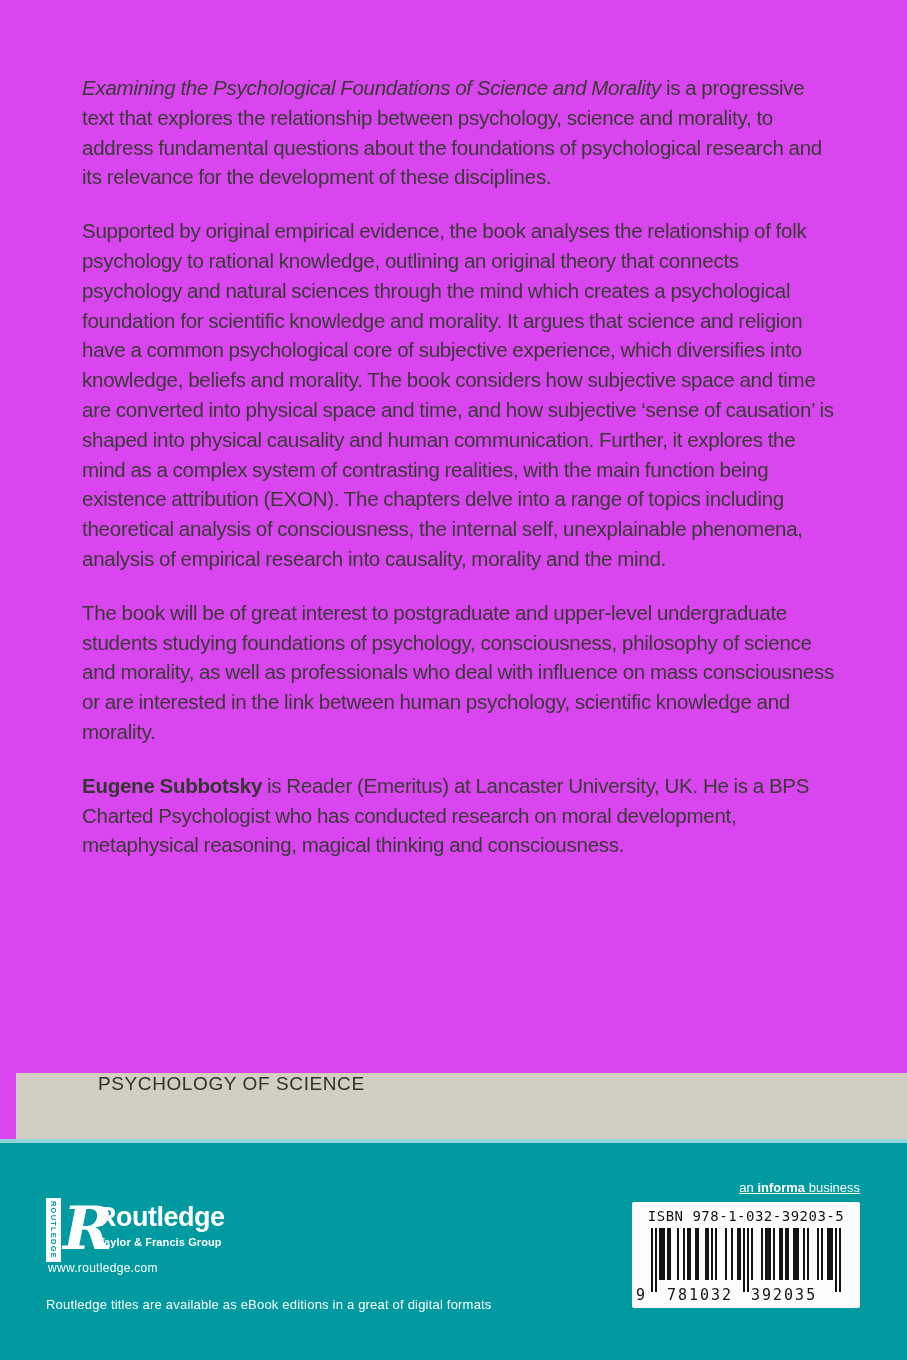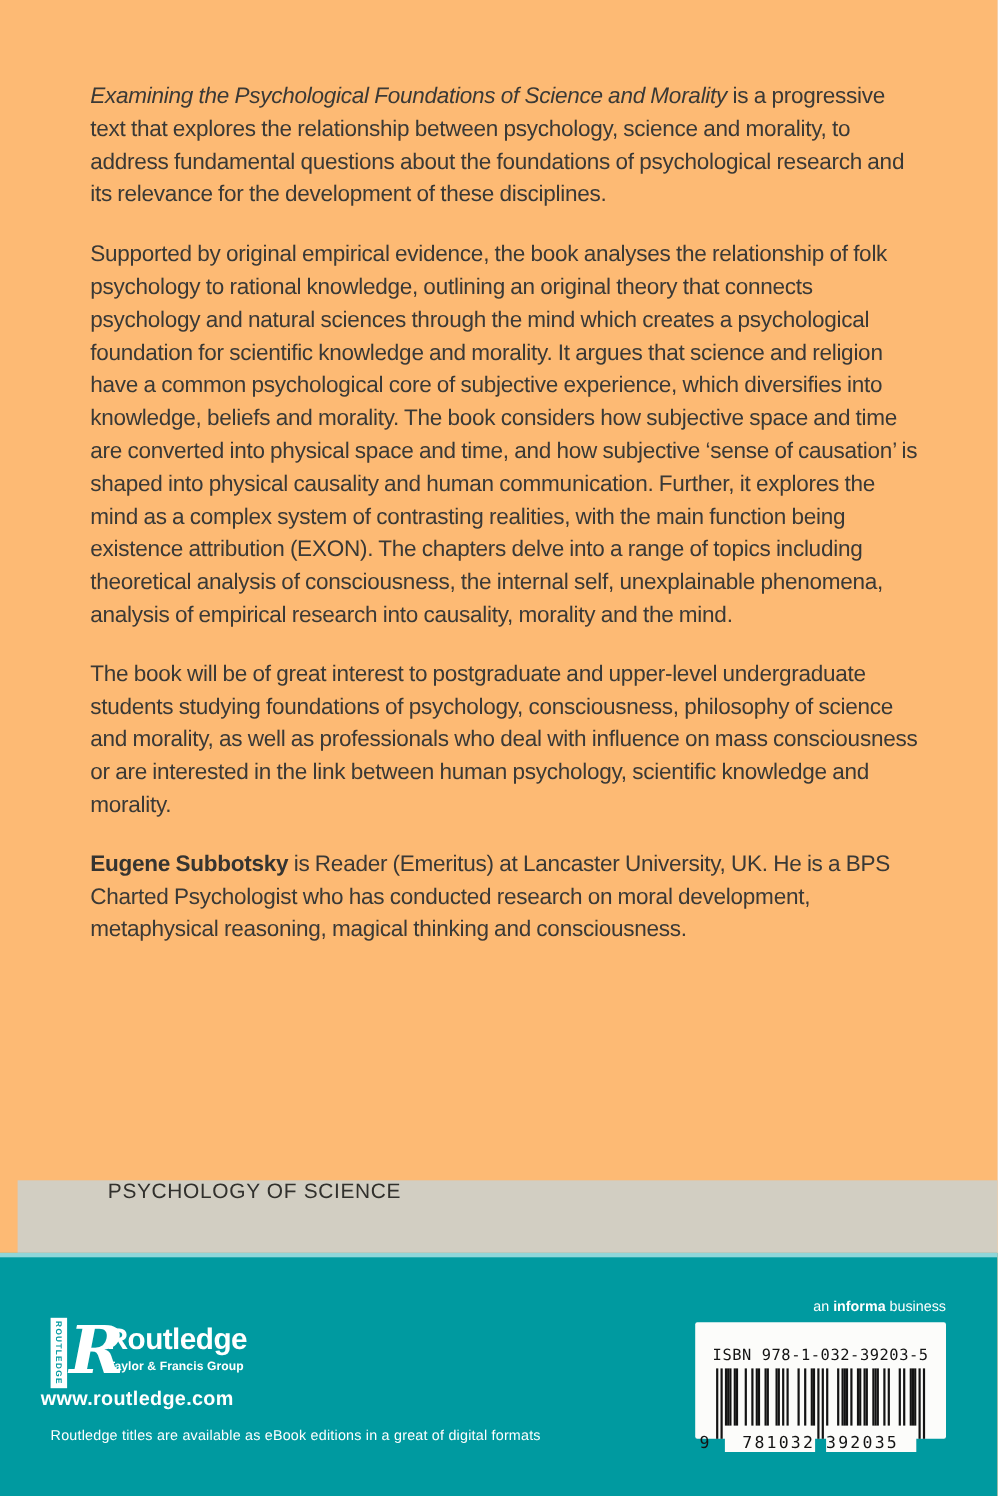--- a/index.html
+++ b/index.html
@@ -4,7 +4,7 @@
 <style>
   html,body{margin:0;padding:0;background:#e8e8e8;}
   .page{
-    position:relative;width:907px;height:1360px;background:#fdba74;
+    position:relative;width:907px;height:1360px;background:#d946ef;
     font-family:"Liberation Sans",sans-serif;overflow:hidden;margin:0 auto;
   }
   

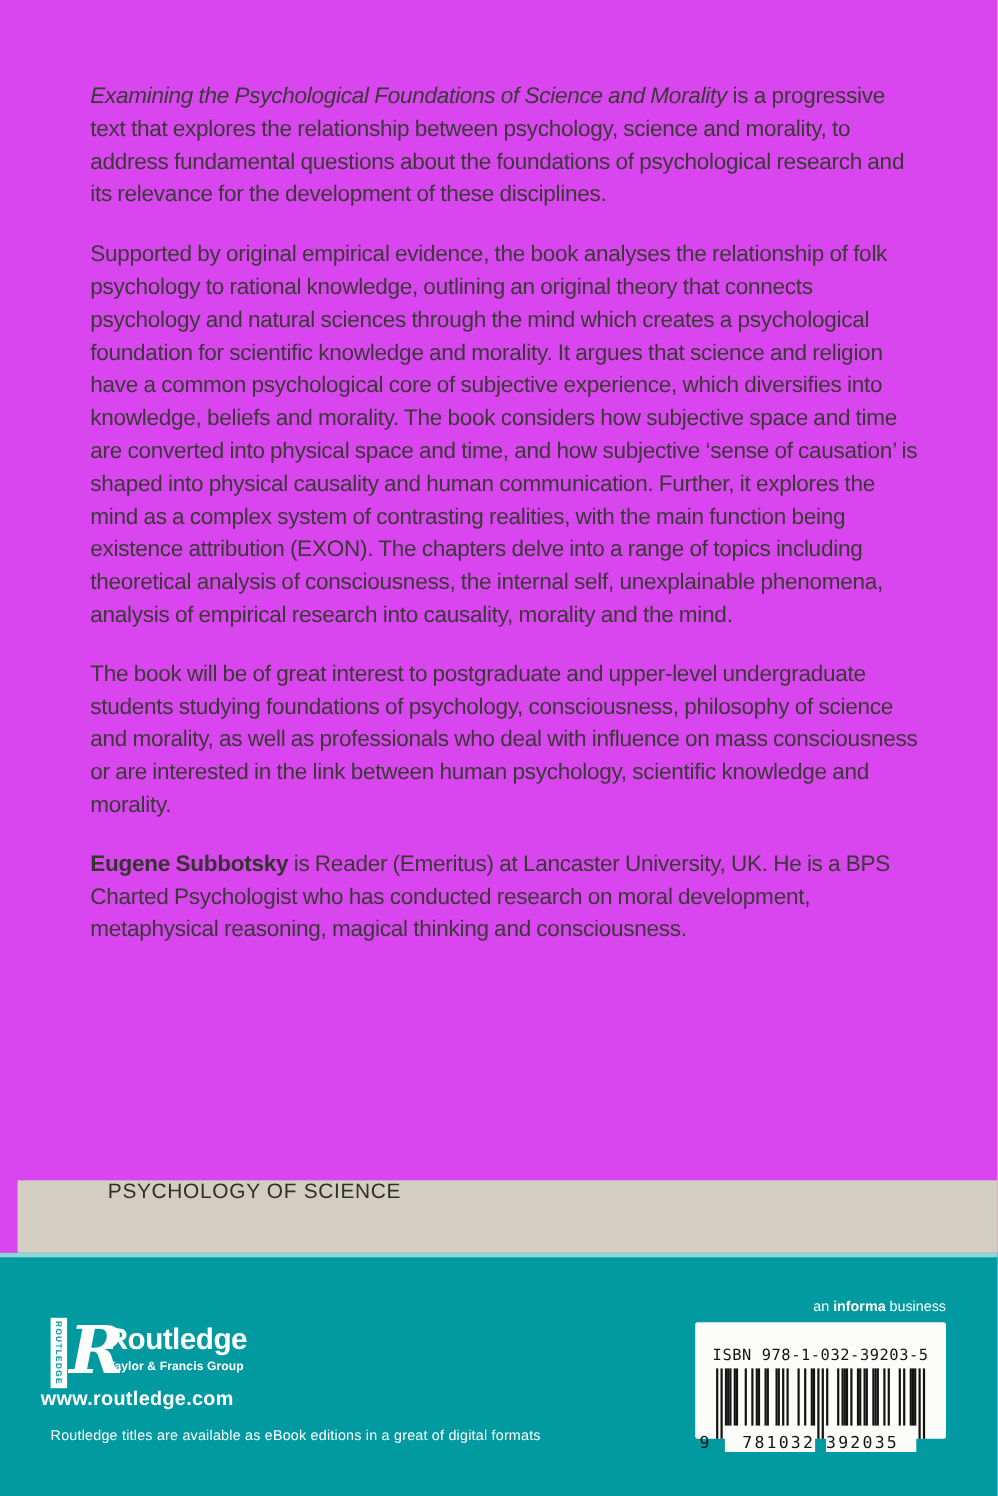--- a/index.html
+++ b/index.html
@@ -49,7 +49,7 @@
   .logo-url{position:absolute;left:37px;top:122px;font-size:18px;letter-spacing:0.3px;font-weight:bold;}
   .footer-note{position:absolute;left:46px;top:158px;font-size:13px;letter-spacing:0.2px;}
   
-  .informa{position:absolute;left:632px;top:41px;width:228px;text-align:right;font-size:13px;}
+  .informa{position:absolute;left:632px;top:41px;width:228px;text-align:right;font-size:13px;text-decoration:underline;}
   .informa b{font-weight:bold;}
   .barcode-box{
     position:absolute;left:632px;top:63px;width:228px;height:106px;

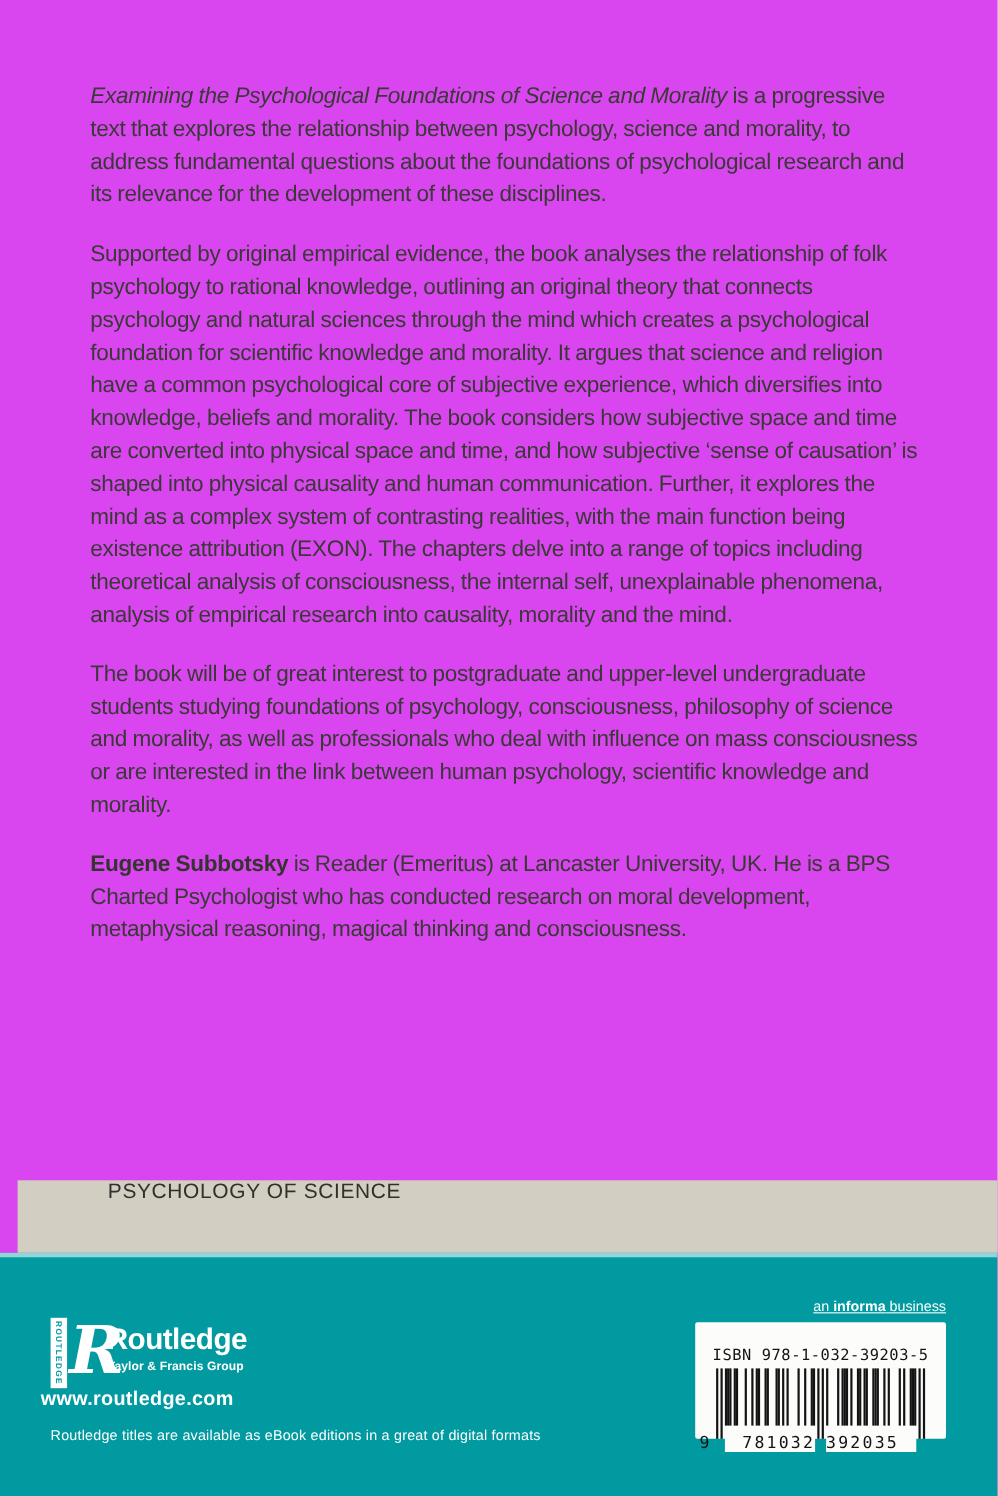--- a/index.html
+++ b/index.html
@@ -56,7 +56,7 @@
     background:#fcfcfa;border-radius:2px;color:#141414;
   }
   .isbn-line{
-    margin-top:22px;text-align:center;
+    margin-top:6px;text-align:center;
     font-family:"DejaVu Sans Mono",monospace;font-size:14px;line-height:17px;letter-spacing:0.5px;
   }
   .bars{position:relative;width:190px;height:76px;margin:3px auto 0;display:flex;align-items:flex-start;}

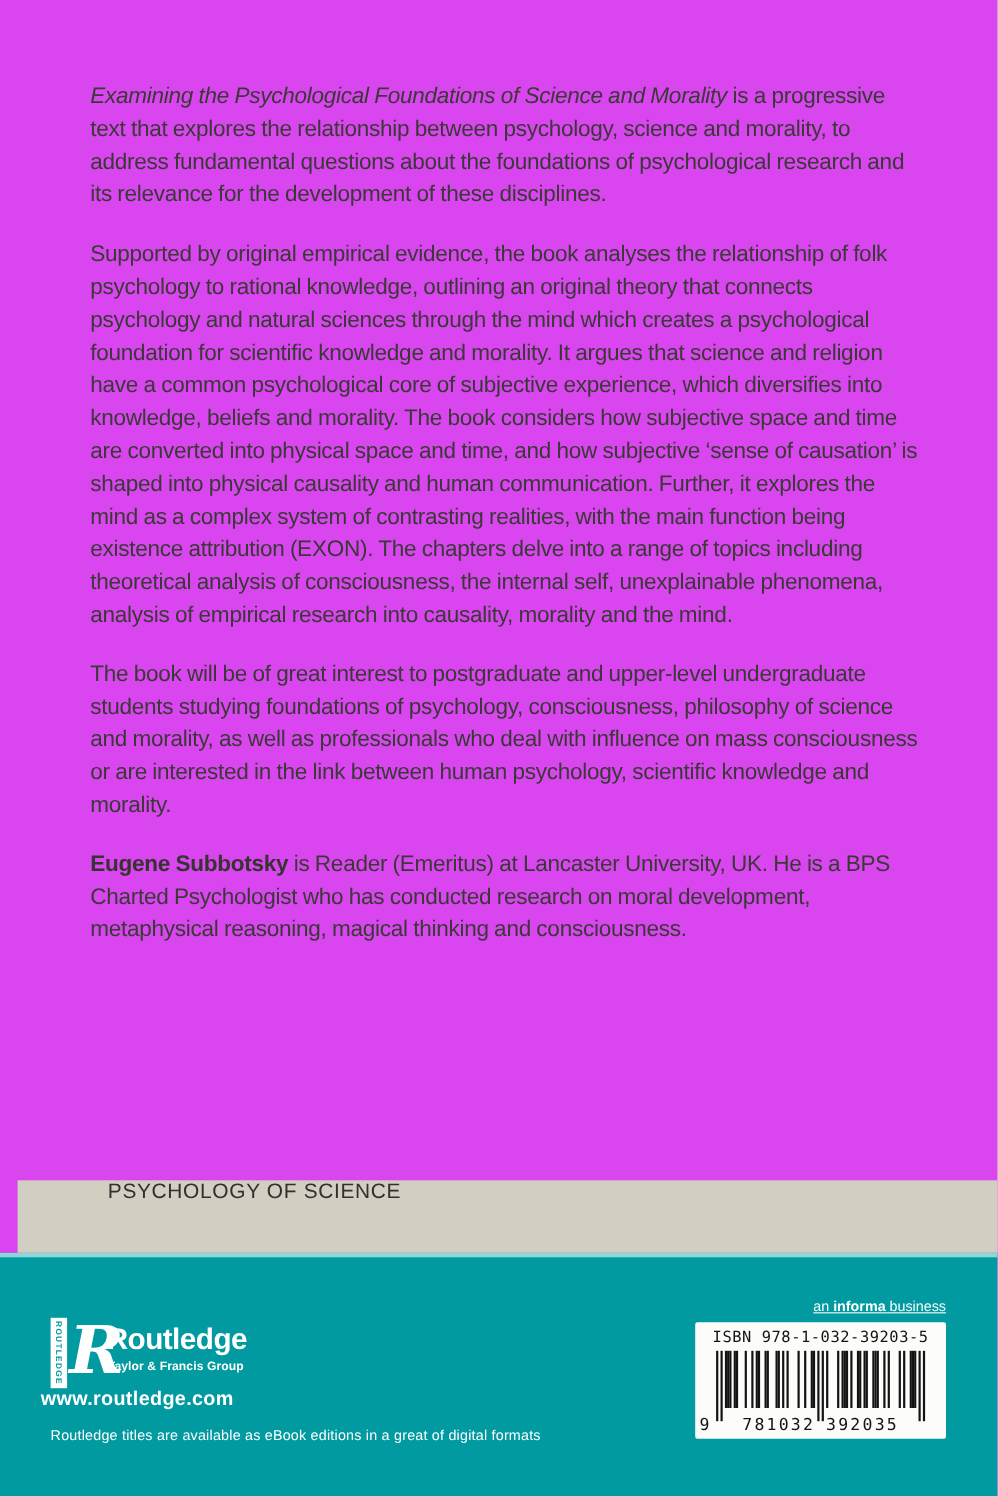--- a/index.html
+++ b/index.html
@@ -46,7 +46,7 @@
   }
   .logo-name{position:absolute;left:97px;top:63px;font-size:27px;font-weight:bold;letter-spacing:-0.5px;}
   .logo-sub{position:absolute;left:98px;top:97px;font-size:11px;font-weight:bold;letter-spacing:0.1px;}
-  .logo-url{position:absolute;left:37px;top:122px;font-size:18px;letter-spacing:0.3px;font-weight:bold;}
+  .logo-url{position:absolute;left:48px;top:122px;font-size:12px;letter-spacing:0.3px;}
   .footer-note{position:absolute;left:46px;top:158px;font-size:13px;letter-spacing:0.2px;}
   
   .informa{position:absolute;left:632px;top:41px;width:228px;text-align:right;font-size:13px;text-decoration:underline;}

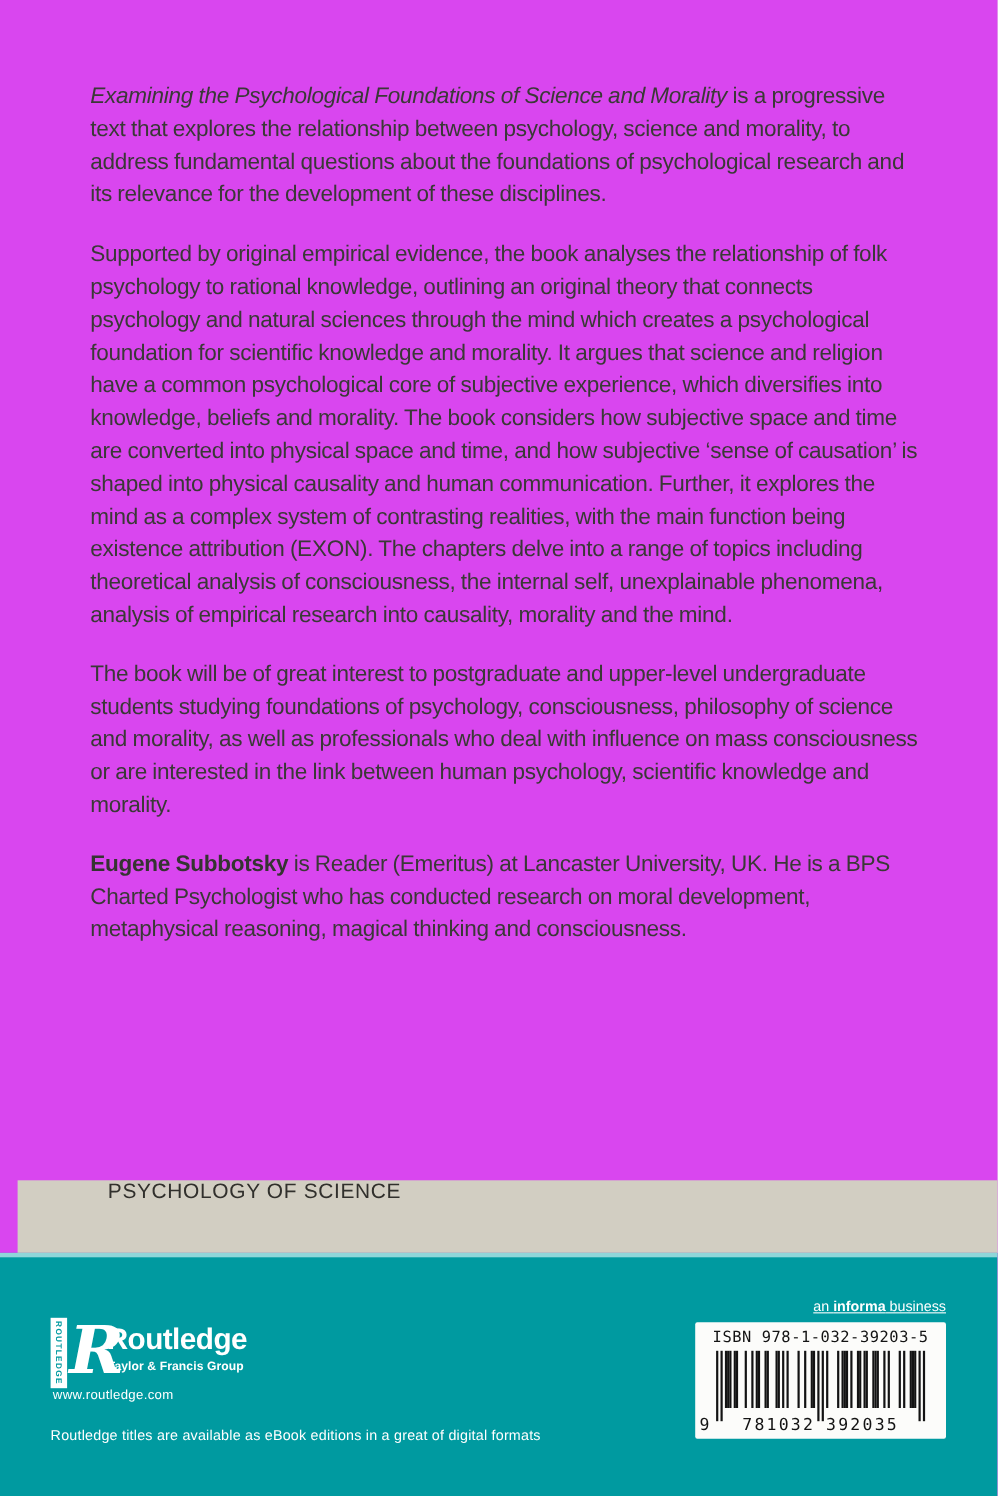--- a/index.html
+++ b/index.html
@@ -65,7 +65,7 @@
   .bars i.guard{height:64px;}
   .ean-digits{position:absolute;bottom:0;font-family:"DejaVu Sans Mono",monospace;font-size:15px;line-height:17px;}
   .d9{left:-15px;}
-  .dg1{left:8px;width:82px;text-align:right;background:#fcfcfa;letter-spacing:2px;}
+  .dg1{left:8px;width:82px;text-align:center;background:#fcfcfa;letter-spacing:2px;}
   .dg2{left:100px;width:82px;background:#fcfcfa;letter-spacing:2px;}
 </style>
 </head>

